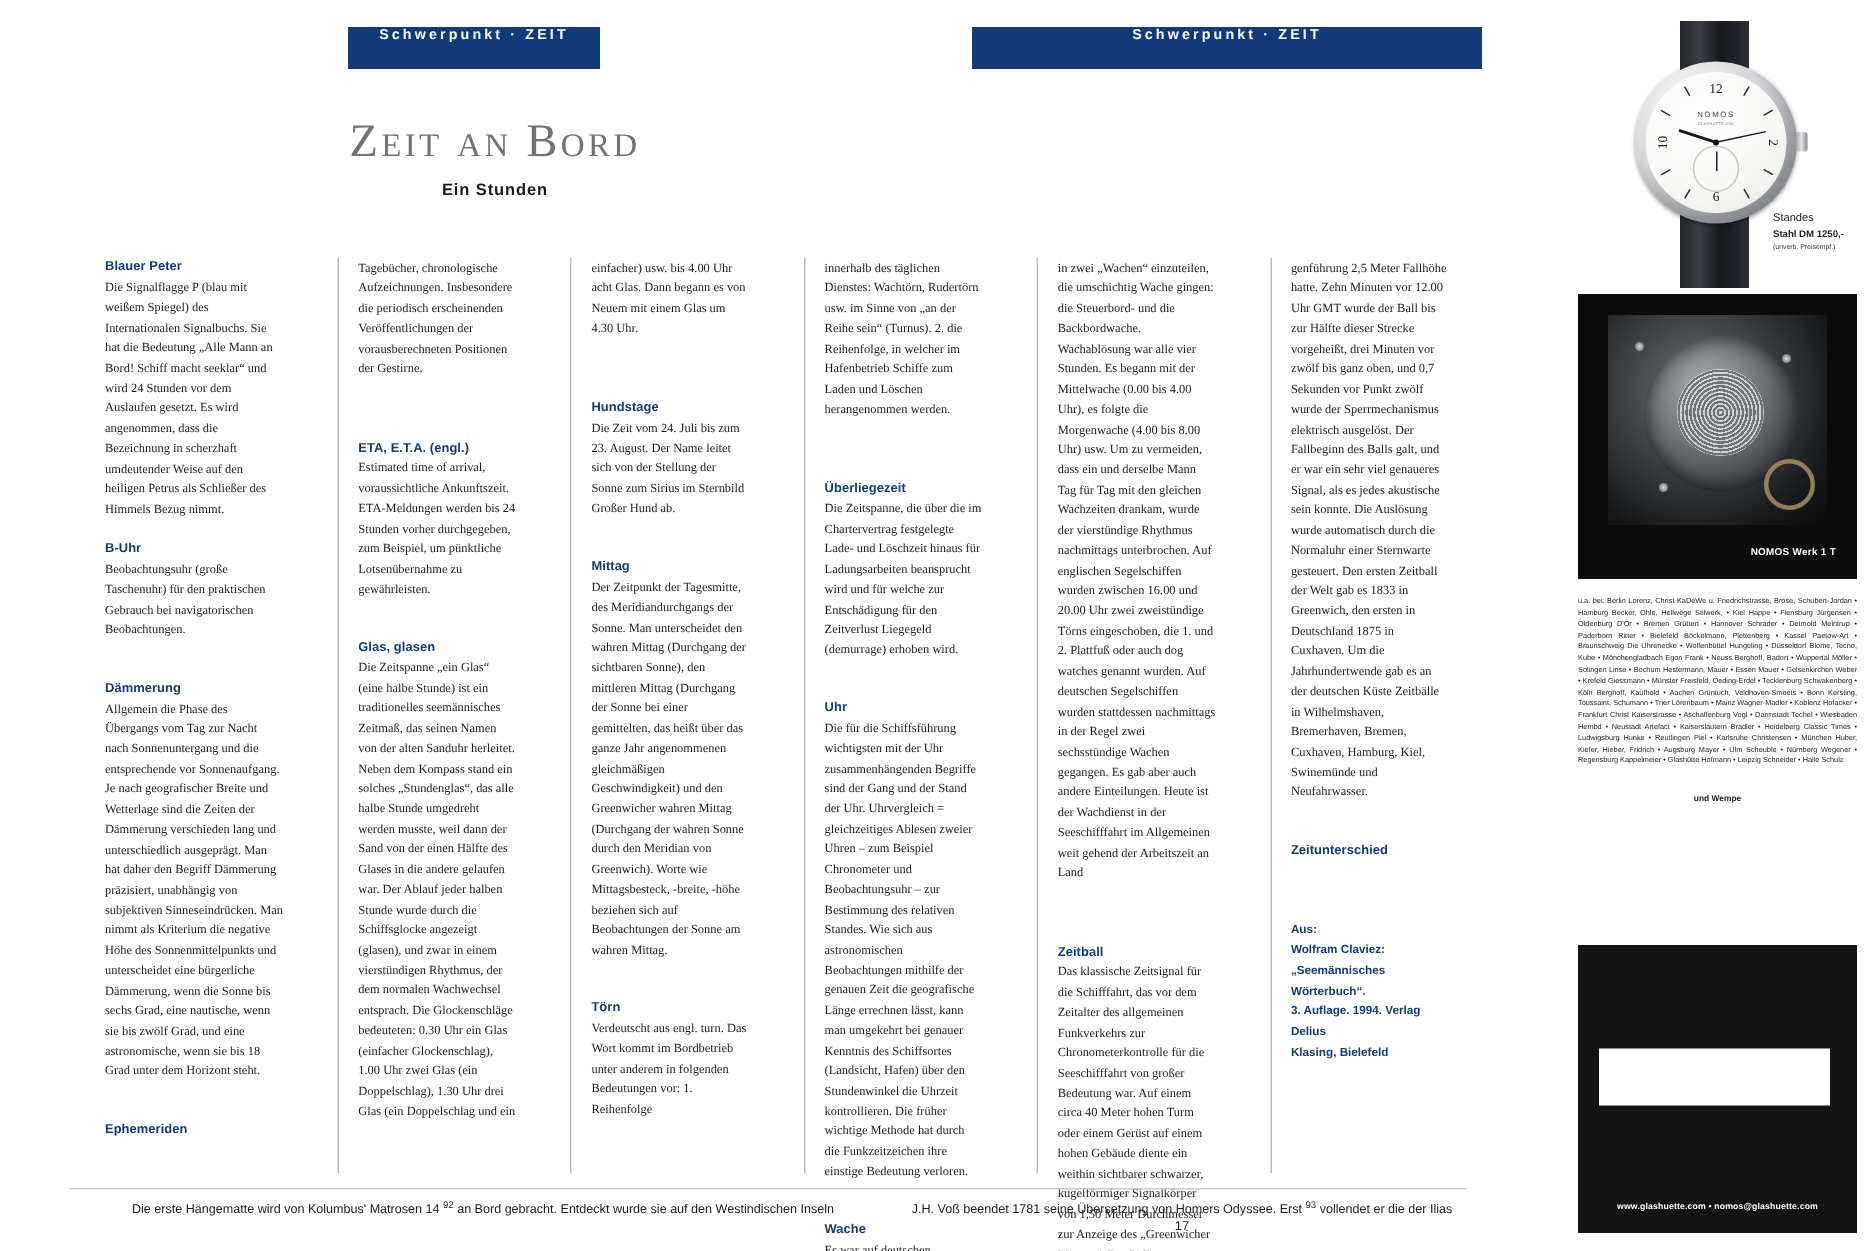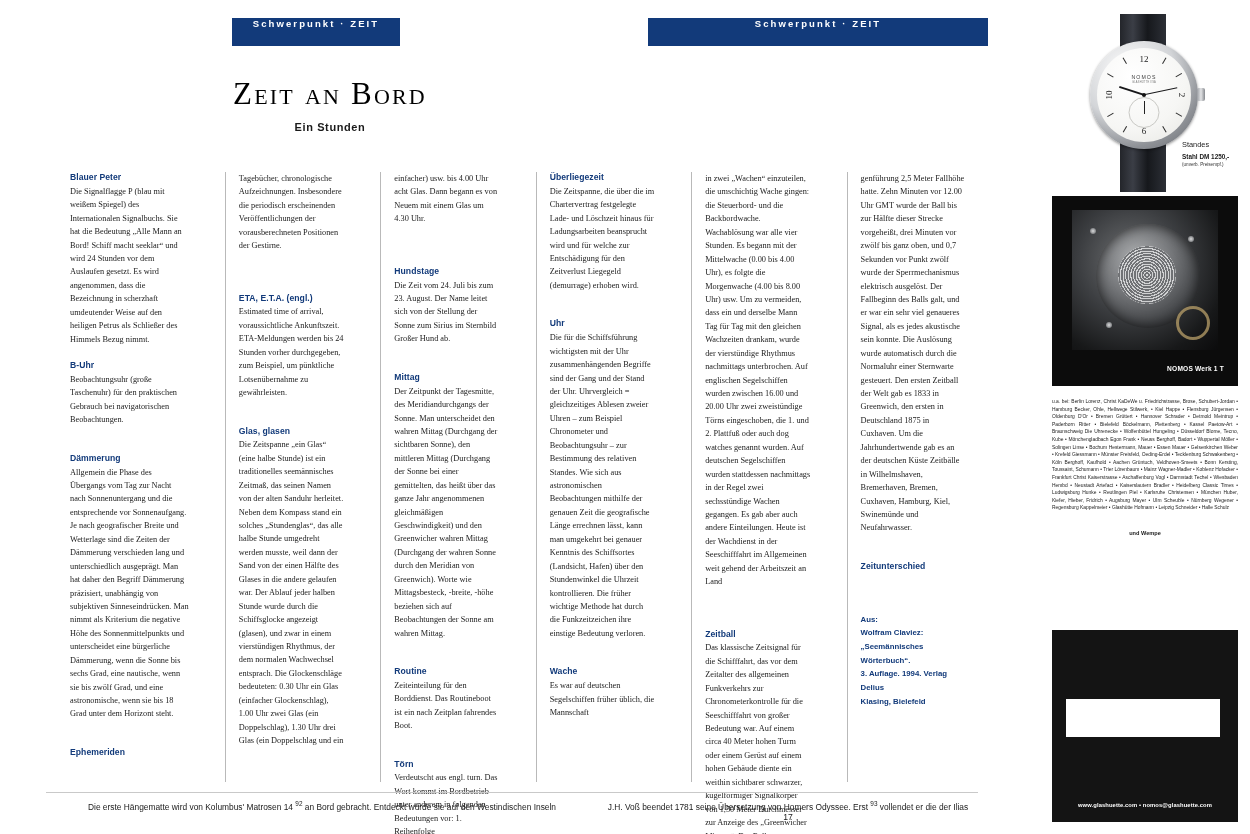--- a/index.html
+++ b/index.html
@@ -44,7 +44,7 @@
     font-size: 31px;
     font-variant: small-caps;
     letter-spacing: 2.2px;
-    color: #000000;
+    color: #737373;
     line-height: 1;
     white-space: nowrap;
   }

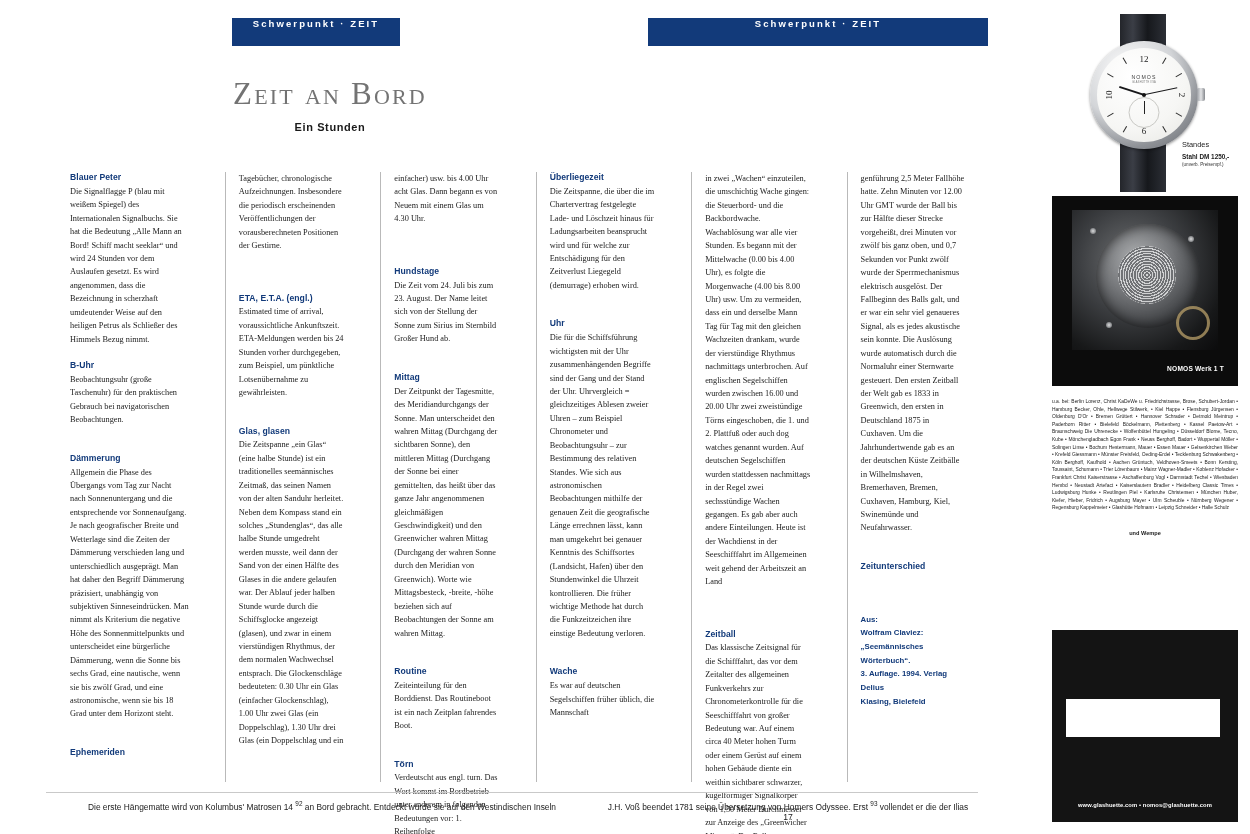--- a/index.html
+++ b/index.html
@@ -397,6 +397,9 @@
     </div>
 
     <div class="col rule">
+      <div class="entry gap-xl">
+        <p>innerhalb des täglichen Dienstes: Wachtörn, Rudertörn usw. im Sinne von „an der Reihe sein“ (Turnus). 2. die Reihenfolge, in welcher im Hafenbetrieb Schiffe zum Laden und Löschen herangenommen werden.</p>
+      </div>
       <div class="entry gap-lg">
         <h3>Überliegezeit</h3>
         <p>Die Zeitspanne, die über die im Chartervertrag festgelegte Lade- und Löschzeit hinaus für Ladungsarbeiten beansprucht wird und für welche zur Entschädigung für den Zeitverlust Liegegeld (demurrage) erhoben wird.</p>

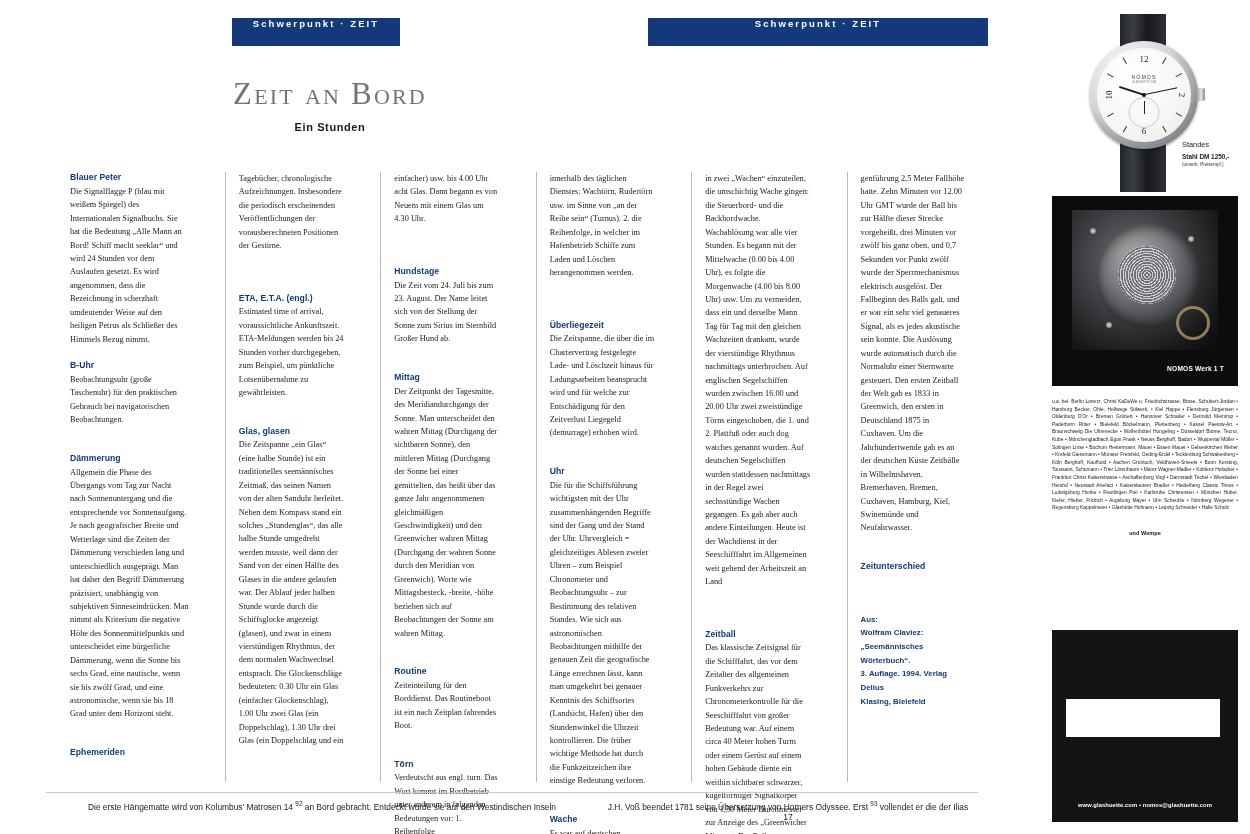--- a/index.html
+++ b/index.html
@@ -385,10 +385,6 @@
       <div class="entry gap-lg">
         <h3>Mittag</h3>
         <p>Der Zeitpunkt der Tagesmitte, des Meridiandurchgangs der Sonne. Man unterscheidet den wahren Mittag (Durchgang der sichtbaren Sonne), den mittleren Mittag (Durchgang der Sonne bei einer gemittelten, das heißt über das ganze Jahr angenommenen gleichmäßigen Geschwindigkeit) und den Greenwicher wahren Mittag (Durchgang der wahren Sonne durch den Meridian von Greenwich). Worte wie Mittagsbesteck, -breite, -höhe beziehen sich auf Beobachtungen der Sonne am wahren Mittag.</p>
-      </div>
-      <div class="entry gap-lg">
-        <h3>Routine</h3>
-        <p>Zeiteinteilung für den Borddienst. Das Routineboot ist ein nach Zeitplan fahrendes Boot.</p>
       </div>
       <div class="entry">
         <h3>Törn</h3>

